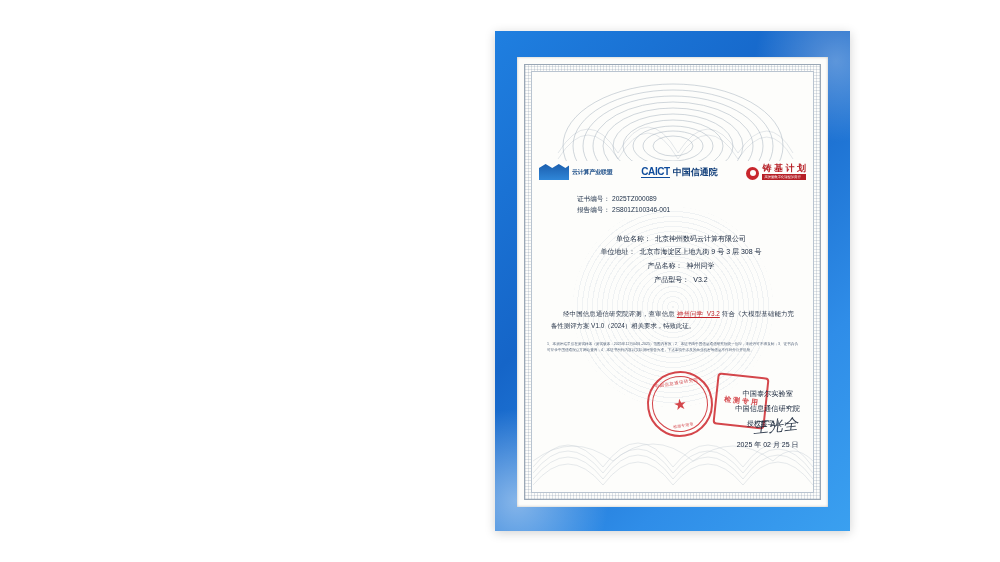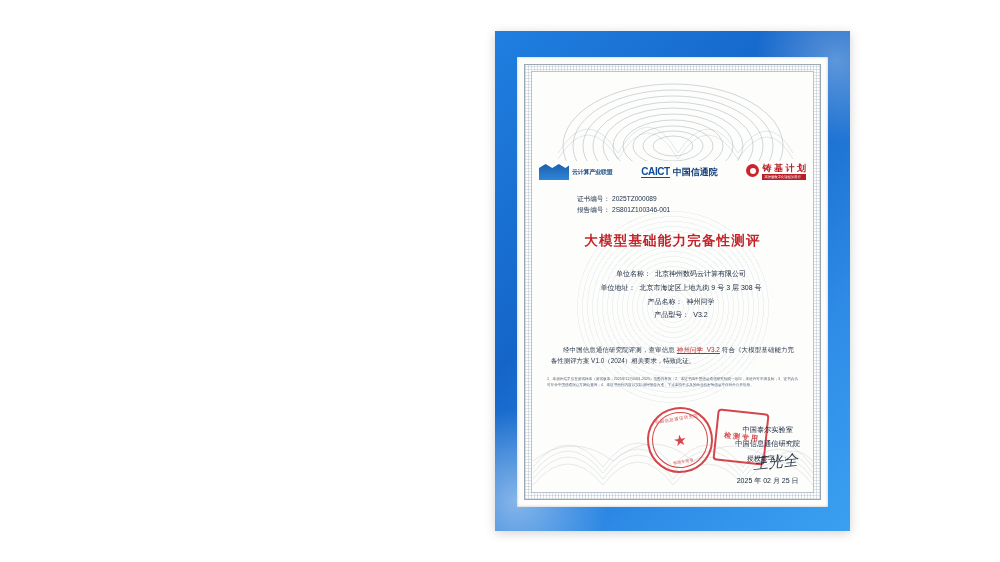--- a/index.html
+++ b/index.html
@@ -173,7 +173,7 @@
   }
   .logo-right {
     display: flex;
-    align-items: flex-start;
+    align-items: flex-end;
     gap: 3px;
   }
   .logo-right .zj-mark {

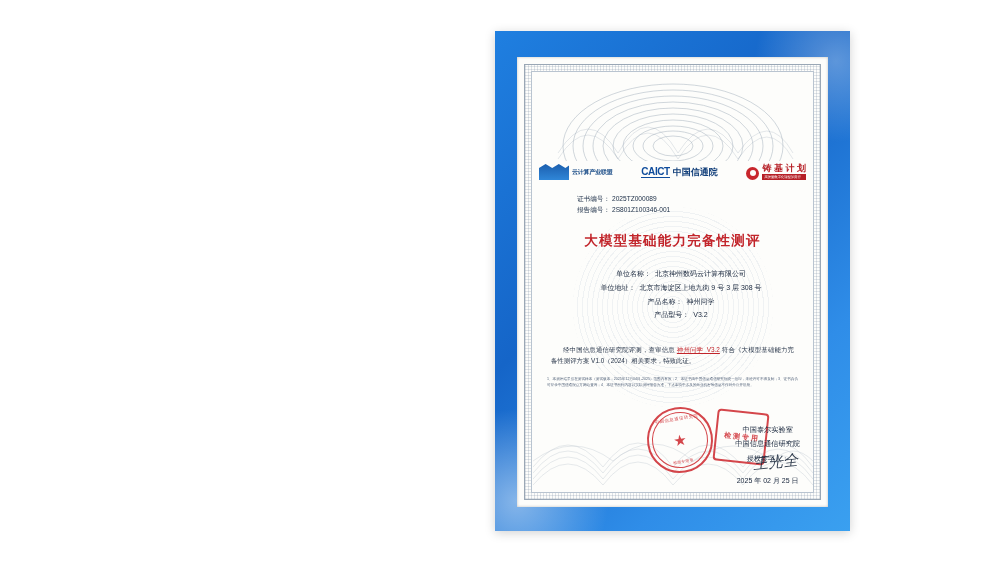--- a/index.html
+++ b/index.html
@@ -463,7 +463,6 @@
         </div>
 
         <div class="titles">
-          <div class="title-sub">大模型基础能力完备性测评</div>
         </div>
 
         <div class="fields">

